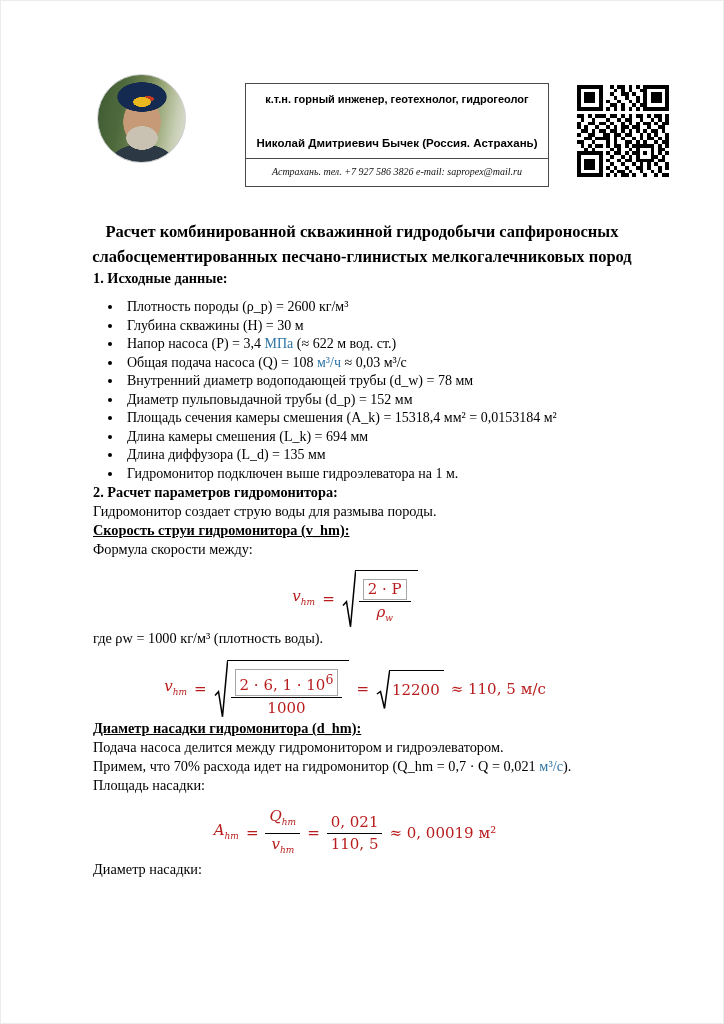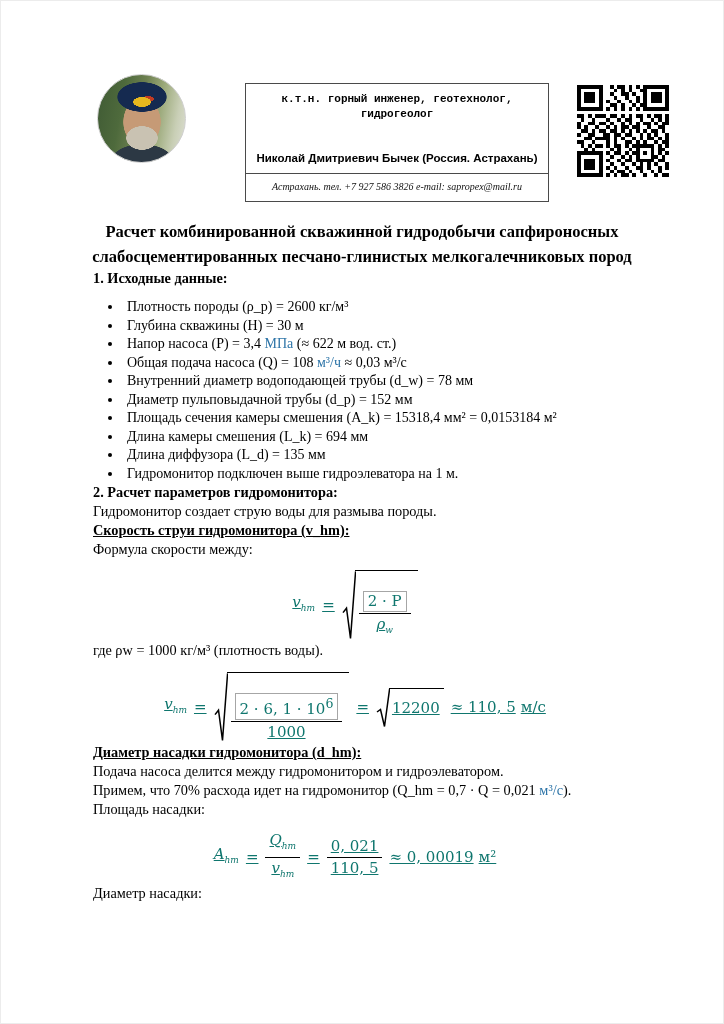--- a/index.html
+++ b/index.html
@@ -27,7 +27,7 @@
     border:1.5px solid #4a4a4a; background:#fff; text-align:center;
   }
   .cc-top { padding:8px 8px 7px; border-bottom:1px solid #4a4a4a; }
-  .cc-line1 { font-family:Liberation Mono, monospace; font-weight:bold; font-size:11px; line-height:15px; }
+  .cc-line1 { font-family:Liberation Sans, sans-serif; font-weight:bold; font-size:11px; line-height:15px; }
   .cc-line2 { font-family:"Liberation Sans", sans-serif; font-weight:bold; font-size:11.5px; line-height:16px;margin-top:28px; }
   .cc-contact { padding:6px 6px 8px; font-style:italic; font-size:10px; line-height:13px; color:#111; }
   .qr { position:absolute; left:576px; top:84px; width:92px; height:92px; shape-rendering:crispEdges; }

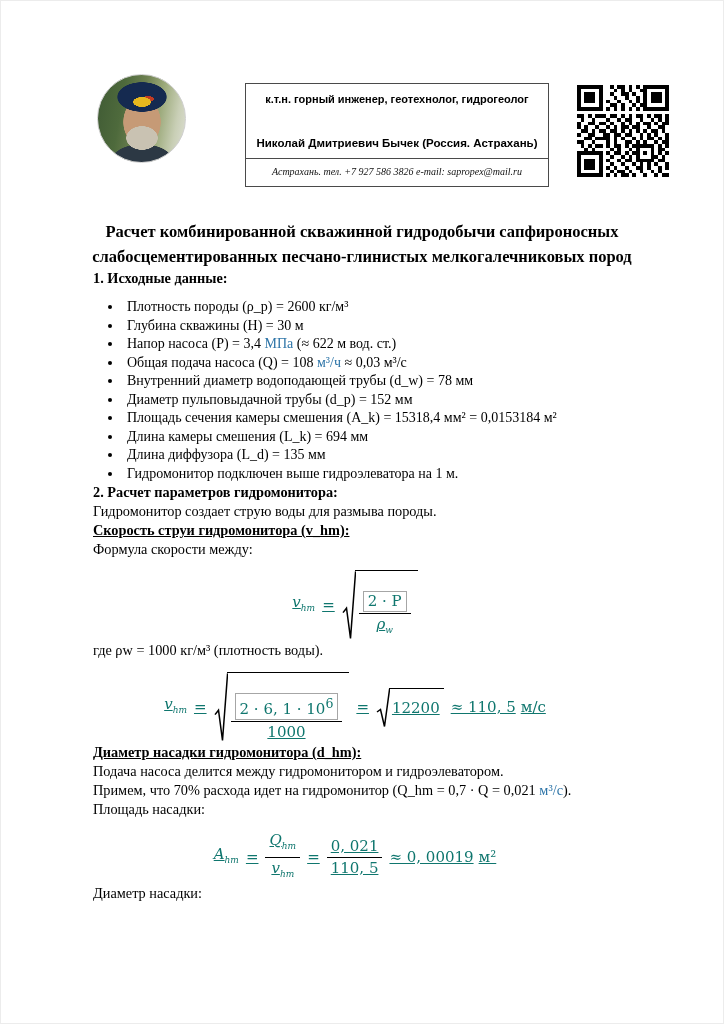--- a/index.html
+++ b/index.html
@@ -58,7 +58,7 @@
   
   .formula {
     display:flex; justify-content:center; align-items:center;
-    font-family:"DejaVu Serif", "Liberation Serif", serif; font-size:15px; color:#0f766e;text-decoration:underline;
+    font-family:"DejaVu Serif", "Liberation Serif", serif; font-size:15px; color:#b91c1c;
   }
   .f1 { margin-top:11px; min-height:54px; }
   .f2 { margin-top:12px; min-height:48px; }

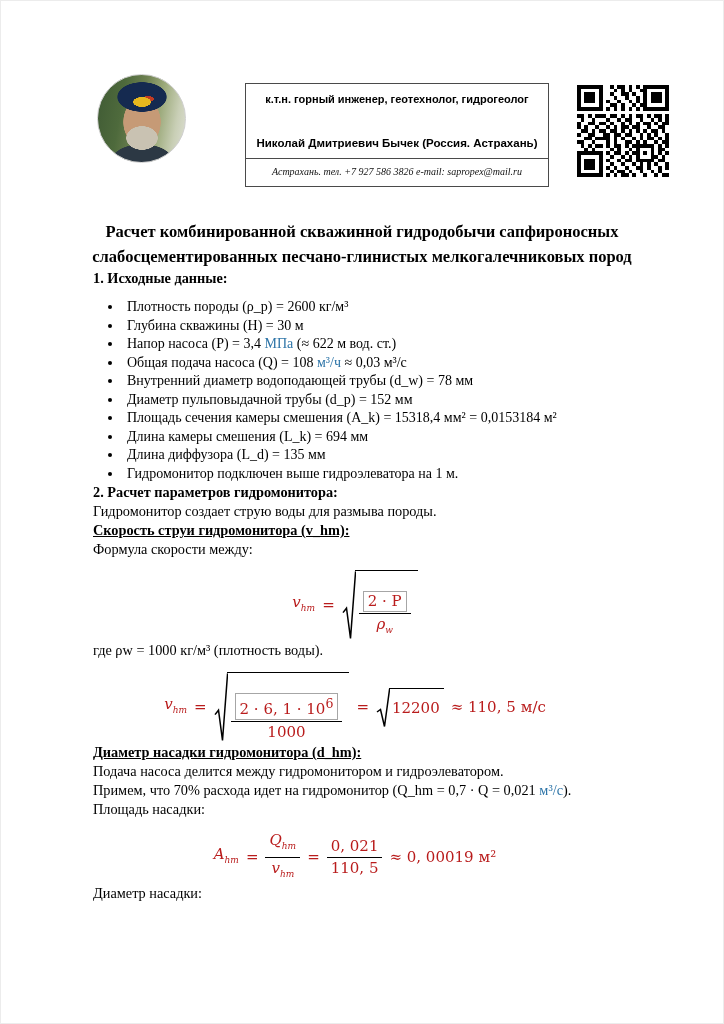--- a/index.html
+++ b/index.html
@@ -71,7 +71,7 @@
   .radsvg { width:14px; height:auto; align-self:stretch; }
   .radicand {
     border-top:1.4px solid #000; margin-left:-1px;
-    padding:20px 7px 1px 4px; display:flex; align-items:center;
+    padding:8px 7px 1px 4px; display:flex; align-items:center;
   }
   .radicand.rsm { padding:1px 4px 0 3px; }
   .frac { display:inline-flex; flex-direction:column; }

